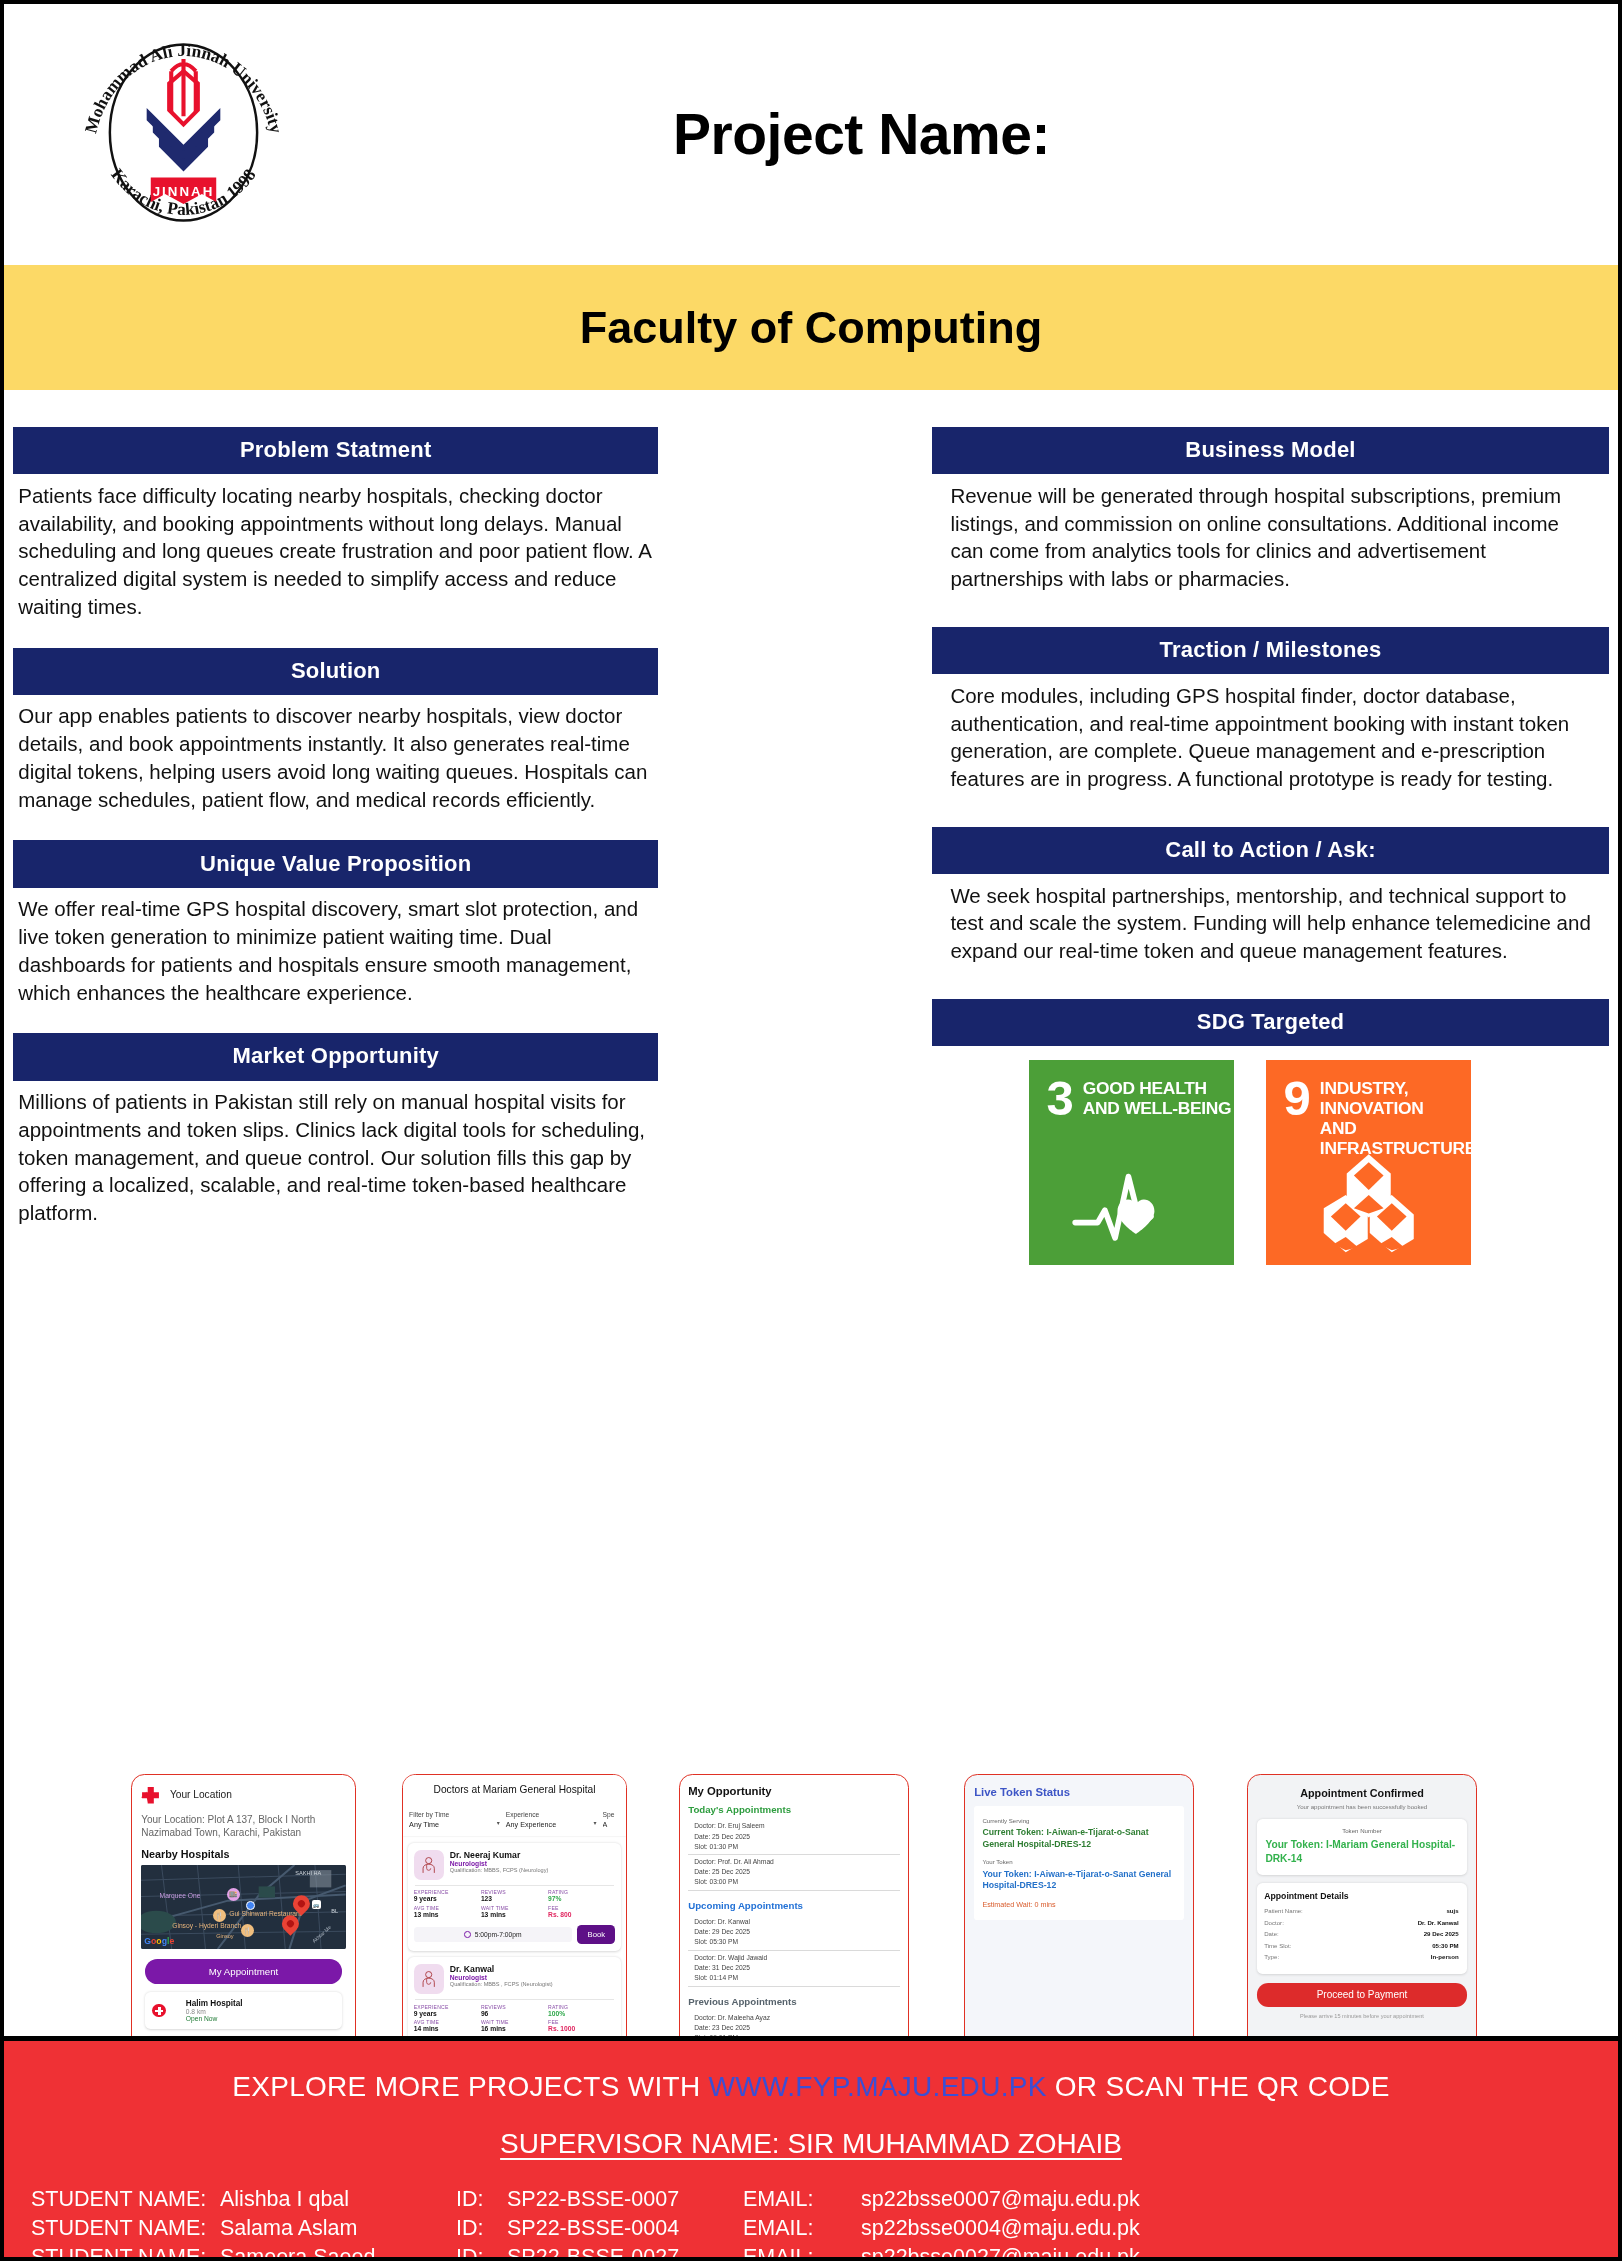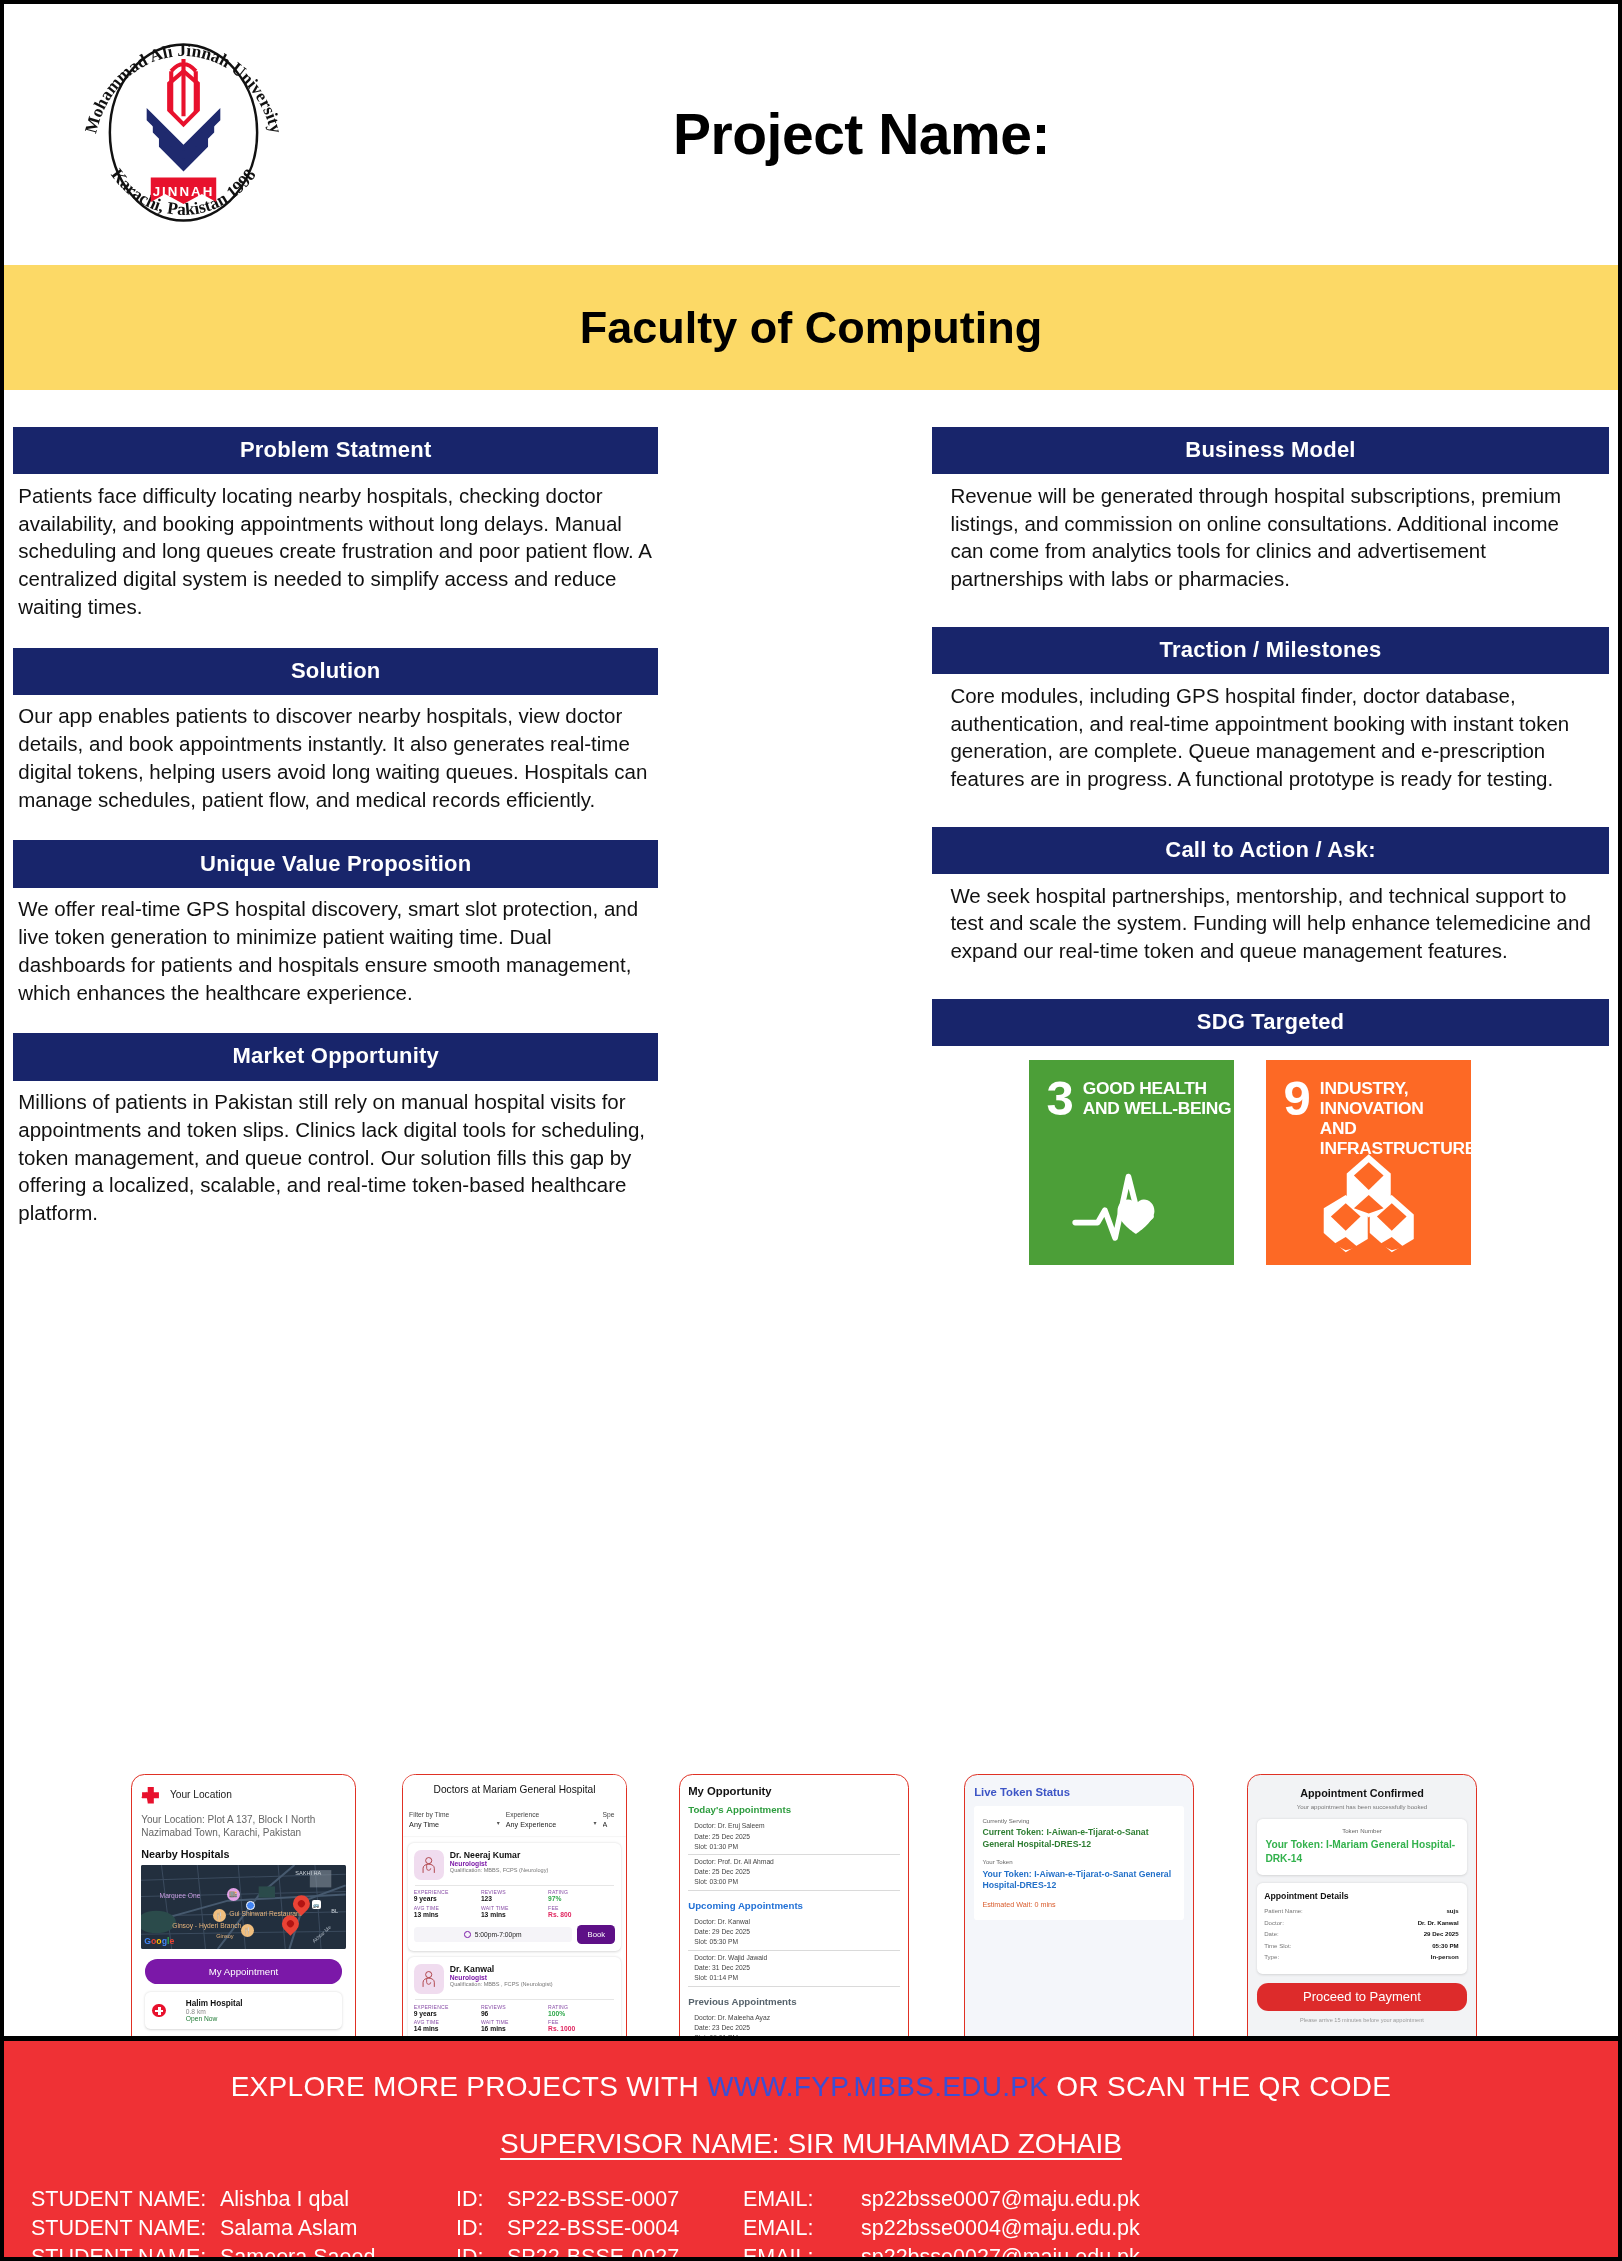--- a/index.html
+++ b/index.html
@@ -209,7 +209,7 @@
   .p5-row span:last-child { color:#111; font-weight:600; }
   .p5-btn {
     background:#DD2B2B; color:#fff; text-align:center; border-radius:11.3px;
-    padding:6.1px 0; font-size:13px; margin-top:9.2px;
+    padding:6.1px 0; font-size:10px; margin-top:9.2px;
   }
   .p5-note { font-size:5.6px; color:#999; text-align:center; margin-top:6.1px; }
 

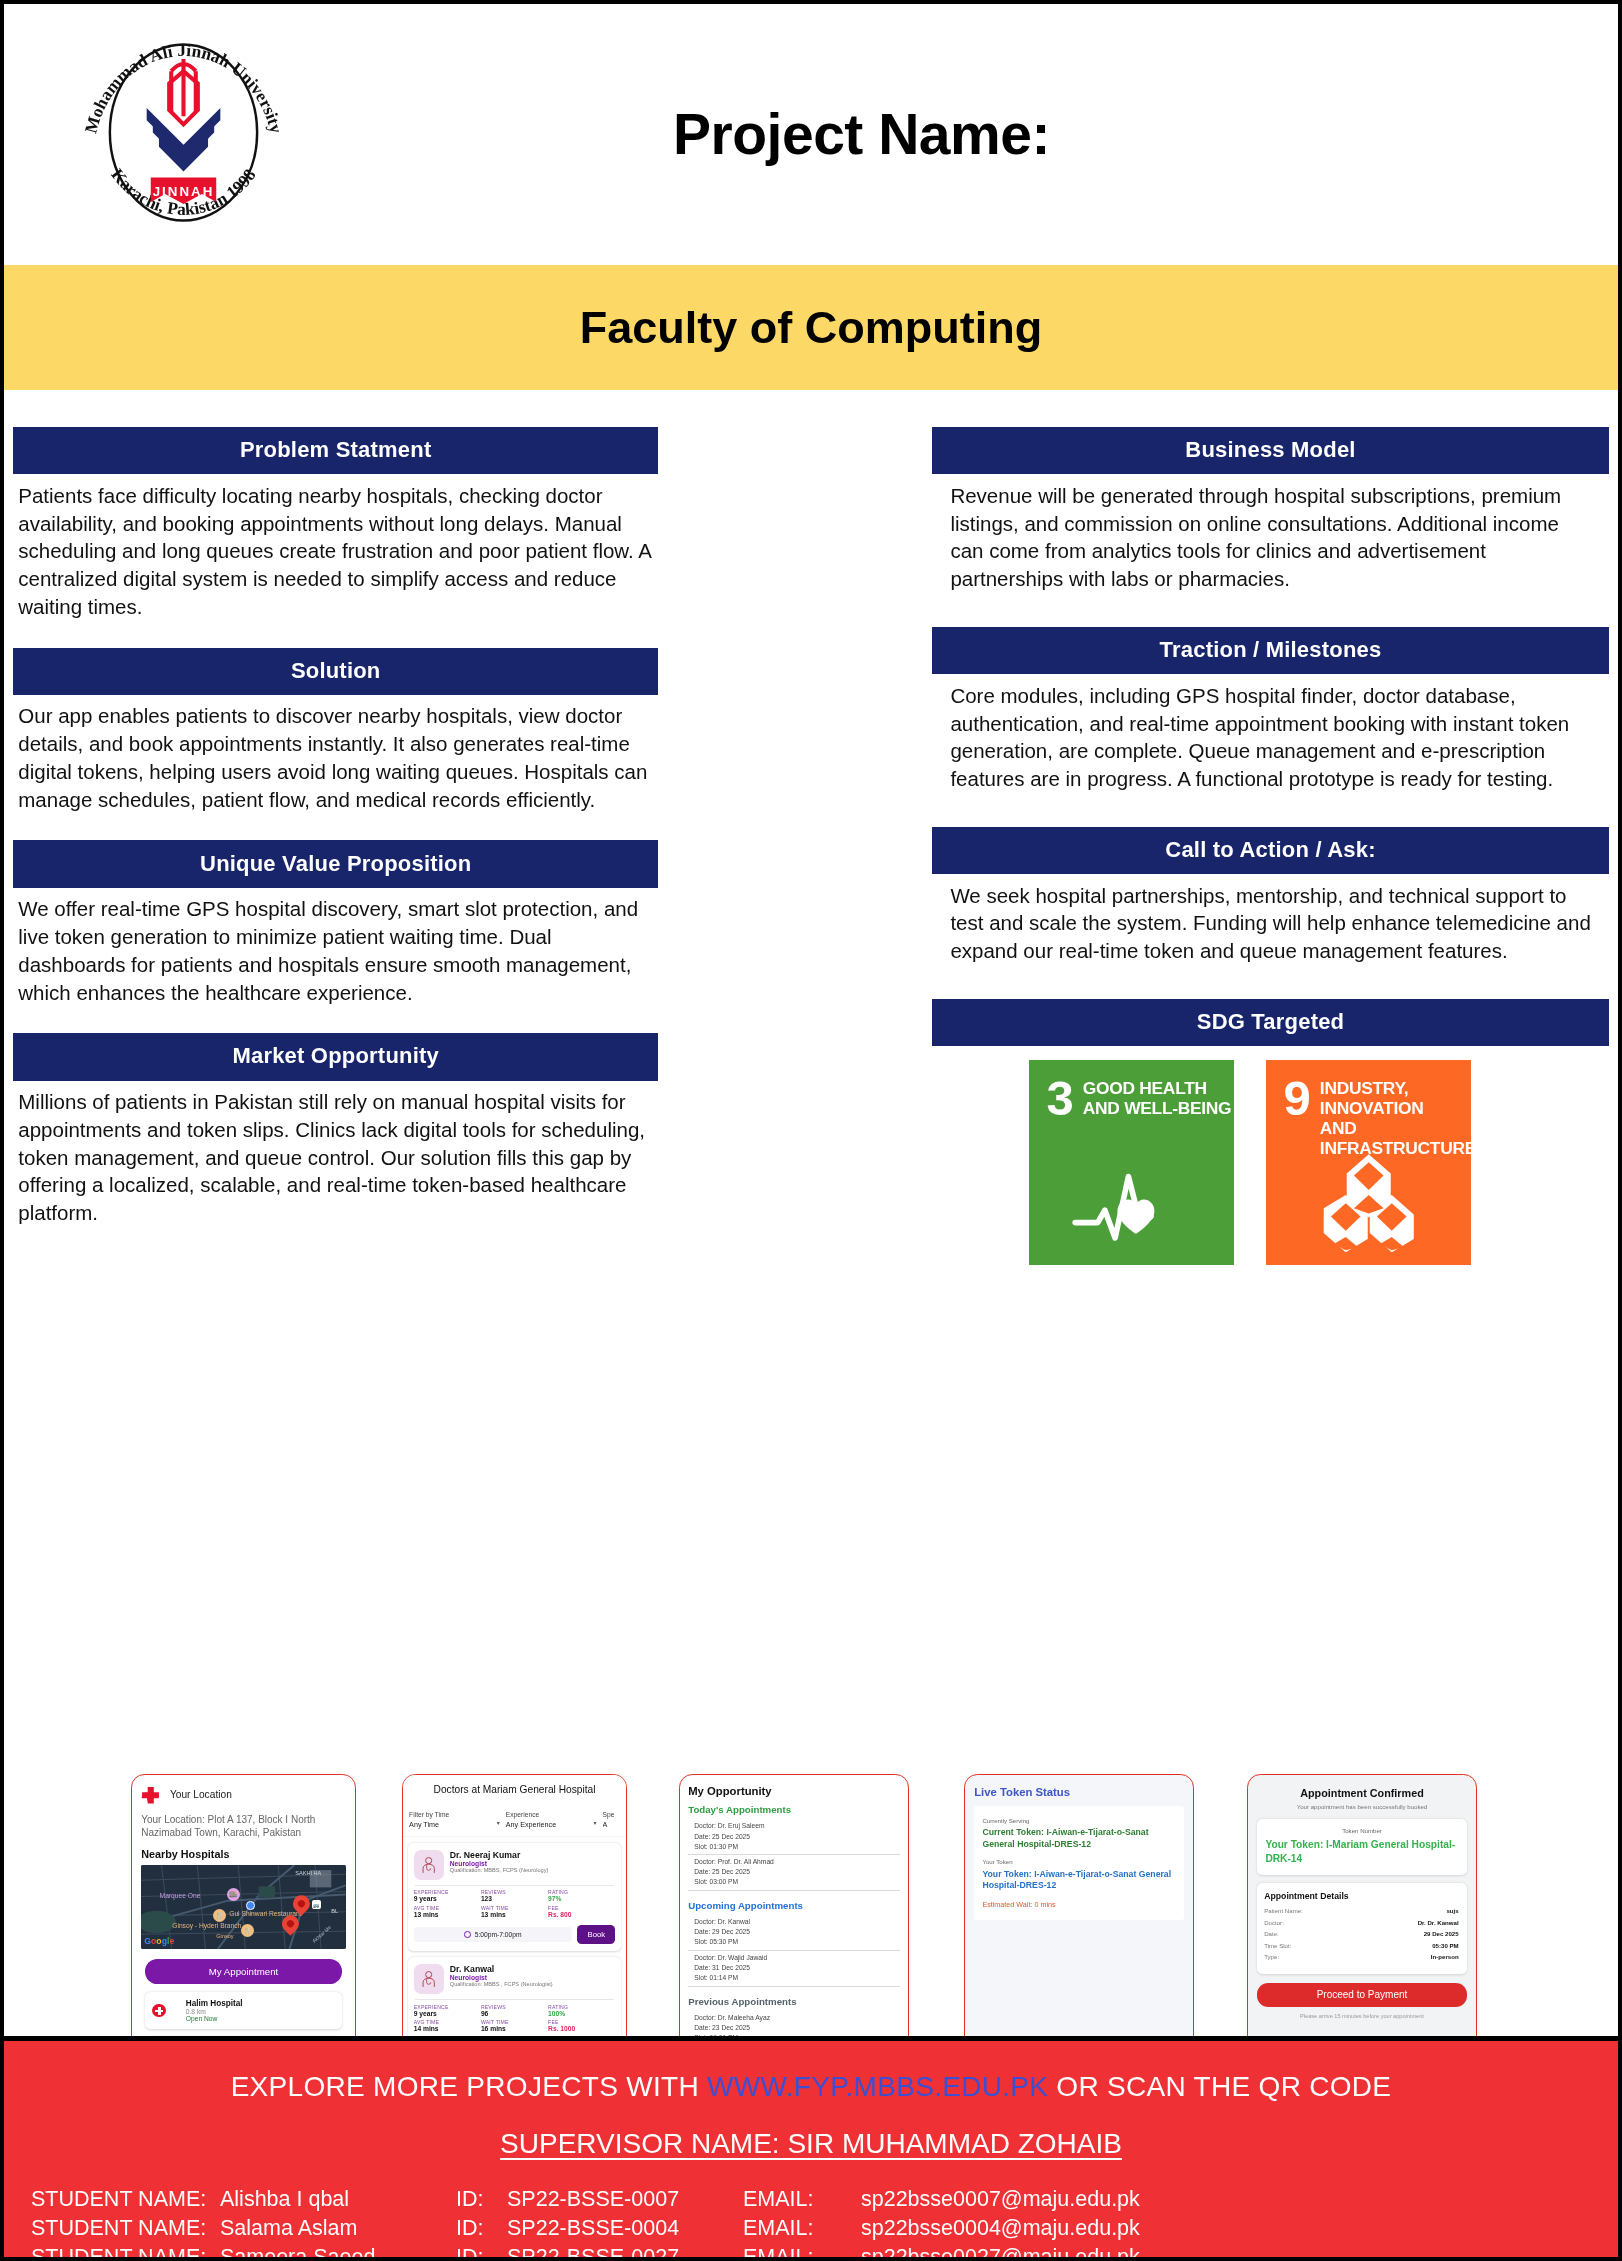--- a/index.html
+++ b/index.html
@@ -681,7 +681,7 @@
 
   <div class="footer">
     <div class="f-line1">
-      <span>EXPLORE MORE PROJECTS WITH </span><span class="f-url">WWW.FYP.MBBS.EDU.PK</span><span> OR SCAN THE QR CODE</span>
+      <span>EXPLORE MORE PROJECTS WITH </span><span class="f-url">WWW.FYP.MAJU.EDU.PK</span><span> OR SCAN THE QR CODE</span>
     </div>
     <div class="f-sup">SUPERVISOR NAME: SIR MUHAMMAD ZOHAIB</div>
     <div class="f-students">

